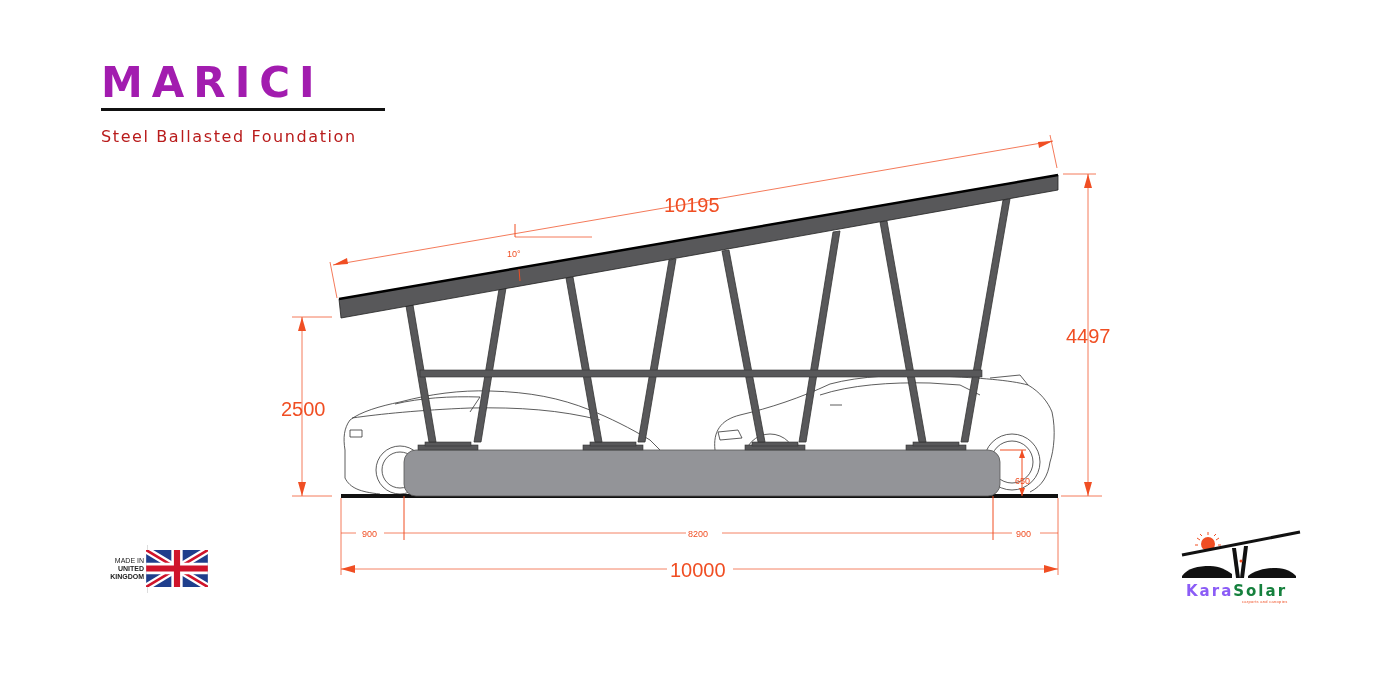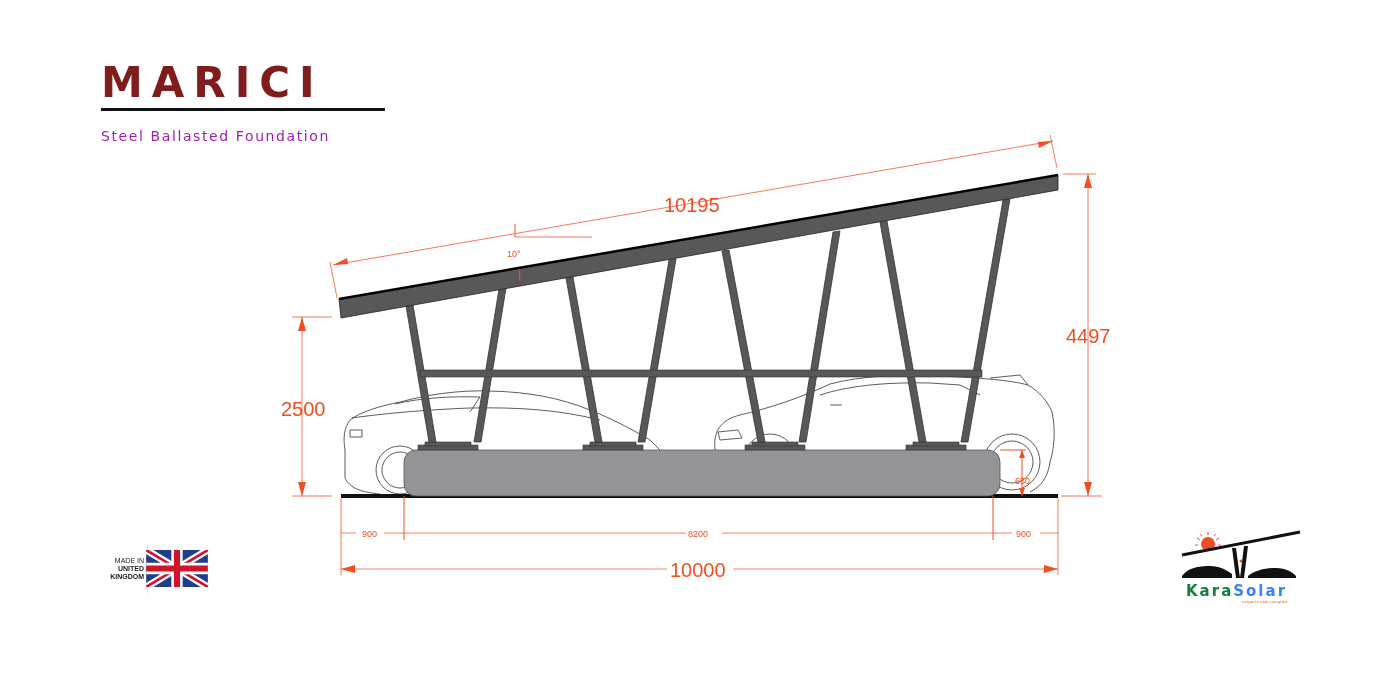--- a/index.html
+++ b/index.html
@@ -4,7 +4,7 @@
 <style>
   html, body { margin:0; padding:0; background:#ffffff; }
   body { width:1400px; height:700px; position:relative; overflow:hidden; font-family:"Liberation Sans", sans-serif; }
-  .title { position:absolute; left:101px; top:58px; font-family:"DejaVu Sans", sans-serif; font-weight:bold; font-size:42px; letter-spacing:9px; color:#7f1d1d; line-height:50px; }
+  .title { position:absolute; left:101px; top:58px; font-family:"DejaVu Sans", sans-serif; font-weight:bold; font-size:42px; letter-spacing:9px; color:#a21caf; line-height:50px; }
   .title-rule { position:absolute; left:101px; top:108px; width:284px; height:3px; background:#111; }
   .subtitle { position:absolute; left:101px; top:127px; font-family:"DejaVu Sans", sans-serif; font-size:14px; letter-spacing:1.6px; color:#a21caf; line-height:19px; }
   .drawing { position:absolute; left:0; top:0; }

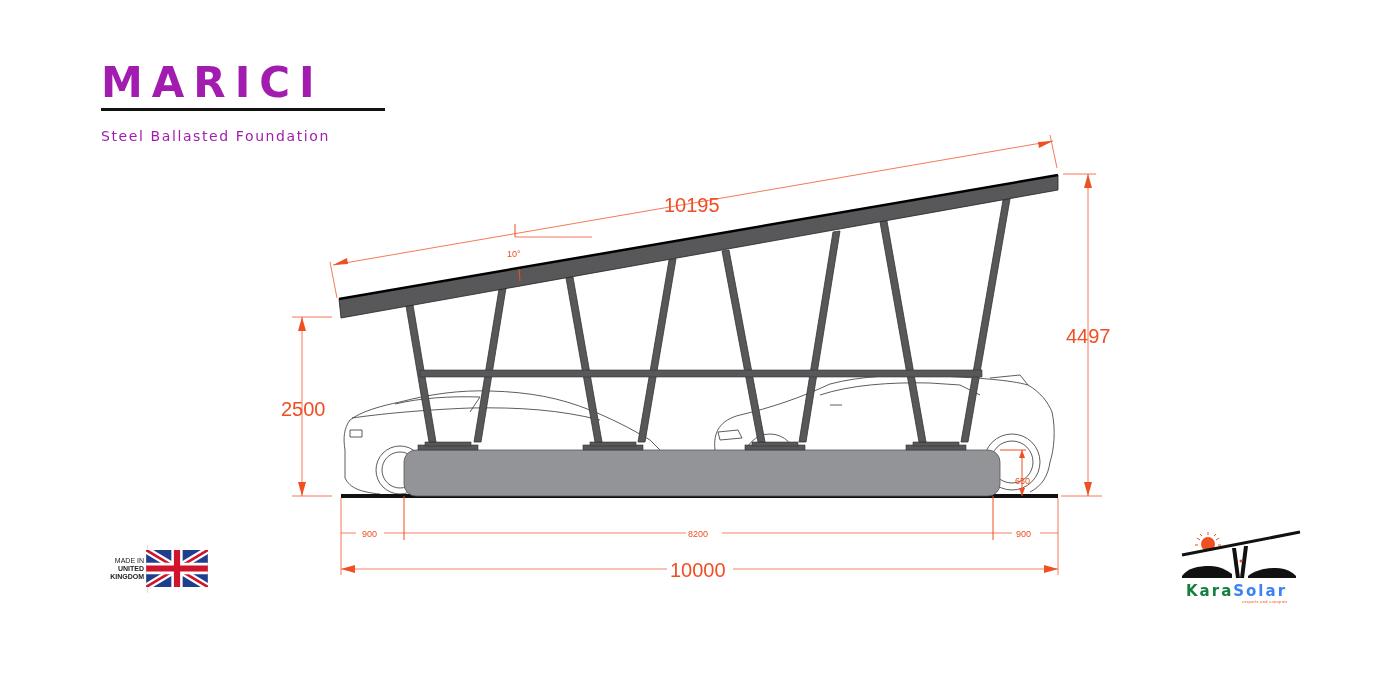--- a/index.html
+++ b/index.html
@@ -6,7 +6,7 @@
   body { width:1400px; height:700px; position:relative; overflow:hidden; font-family:"Liberation Sans", sans-serif; }
   .title { position:absolute; left:101px; top:58px; font-family:"DejaVu Sans", sans-serif; font-weight:bold; font-size:42px; letter-spacing:9px; color:#a21caf; line-height:50px; }
   .title-rule { position:absolute; left:101px; top:108px; width:284px; height:3px; background:#111; }
-  .subtitle { position:absolute; left:101px; top:127px; font-family:"DejaVu Sans", sans-serif; font-size:14px; letter-spacing:1.6px; color:#a21caf; line-height:19px; }
+  .subtitle { position:absolute; left:101px; top:127px; font-family:"DejaVu Sans", sans-serif; font-size:16px; letter-spacing:1.6px; color:#b91c1c; line-height:19px; }
   .drawing { position:absolute; left:0; top:0; }
   .dim-text { font-family:"Liberation Sans", sans-serif; fill:#f04e23; }
   .uk { position:absolute; left:100px; top:545px; width:112px; height:48px; }

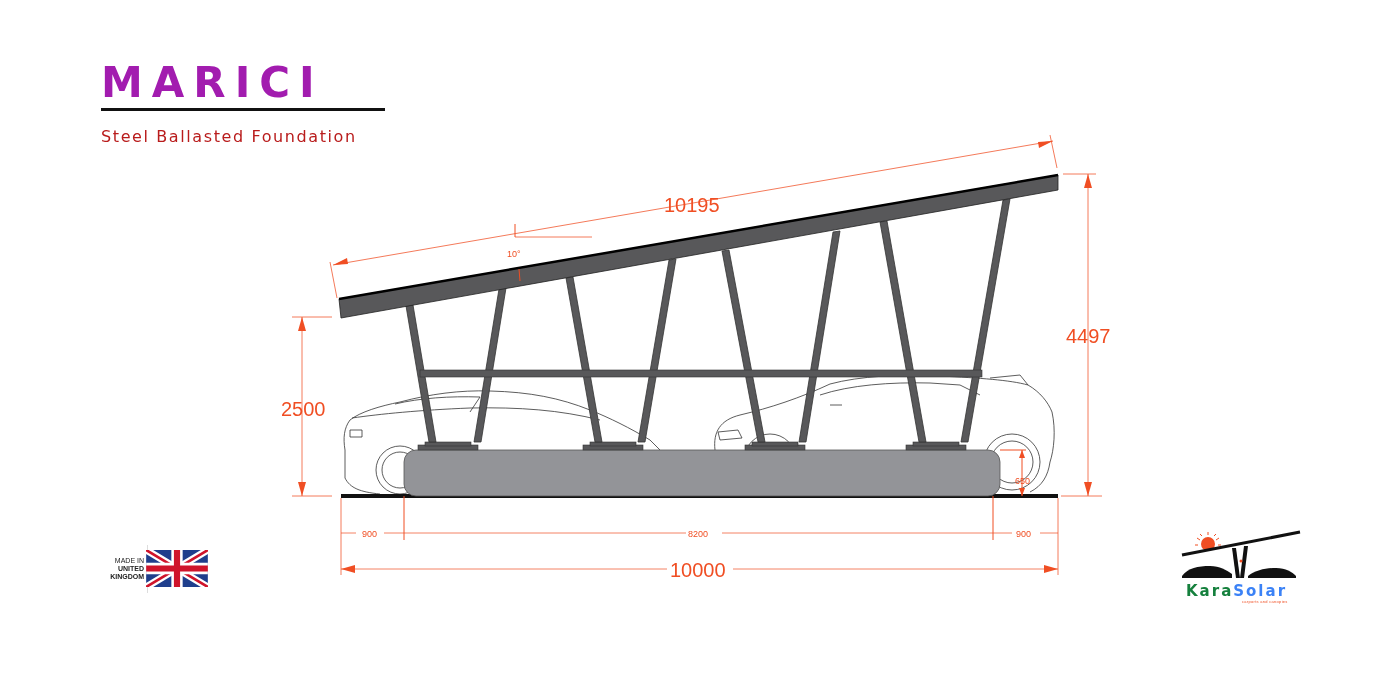--- a/index.html
+++ b/index.html
@@ -16,7 +16,7 @@
   .uk-flag { position:absolute; left:46px; top:5px; }
   .logo { position:absolute; left:1178px; top:528px; width:126px; height:78px; }
   .logo-word { position:absolute; left:8px; top:55px; font-family:"DejaVu Sans", sans-serif; font-weight:bold; font-size:15px; letter-spacing:2px; line-height:16px; }
-  .logo-word .k { color:#15803d; }
+  .logo-word .k { color:#8b5cf6; }
   .logo-word .s { color:#3b82f6; }
   .logo-tag { position:absolute; left:64px; top:71px; font-family:"Liberation Sans", sans-serif; font-size:4px; color:#f04e23; letter-spacing:0.3px; }
 </style>

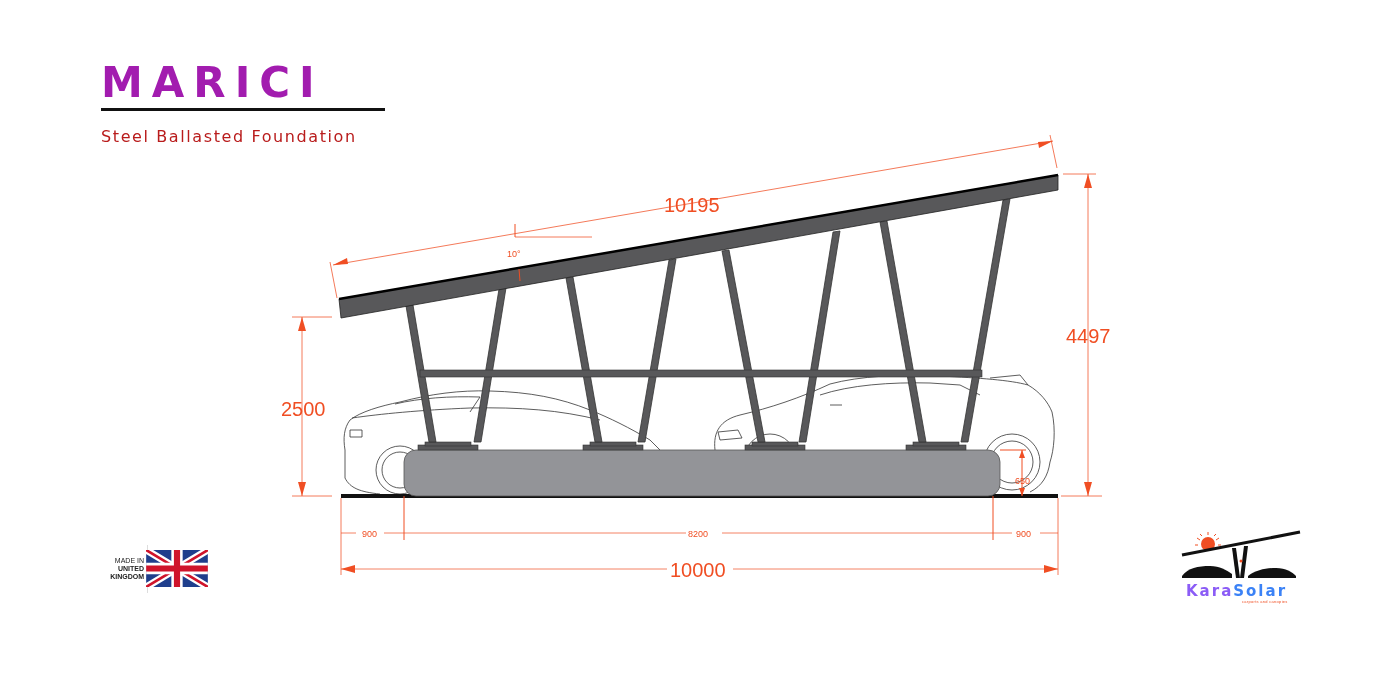--- a/index.html
+++ b/index.html
@@ -17,7 +17,7 @@
   .logo { position:absolute; left:1178px; top:528px; width:126px; height:78px; }
   .logo-word { position:absolute; left:8px; top:55px; font-family:"DejaVu Sans", sans-serif; font-weight:bold; font-size:15px; letter-spacing:2px; line-height:16px; }
   .logo-word .k { color:#8b5cf6; }
-  .logo-word .s { color:#3b82f6; }
+  .logo-word .s { color:#15803d; }
   .logo-tag { position:absolute; left:64px; top:71px; font-family:"Liberation Sans", sans-serif; font-size:4px; color:#f04e23; letter-spacing:0.3px; }
 </style>
 </head>

